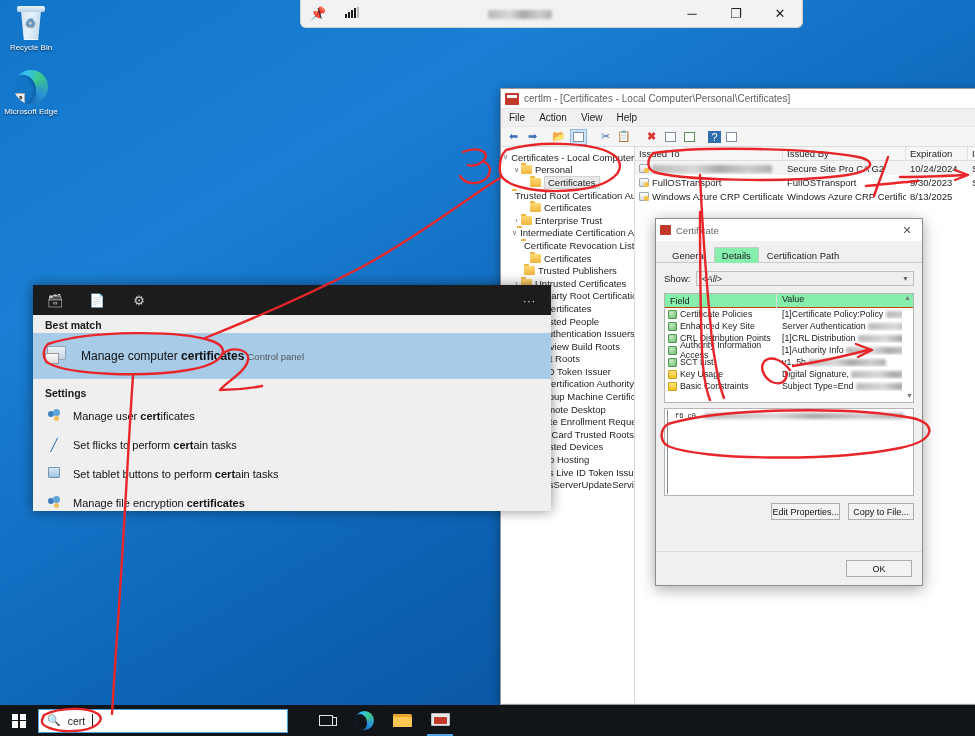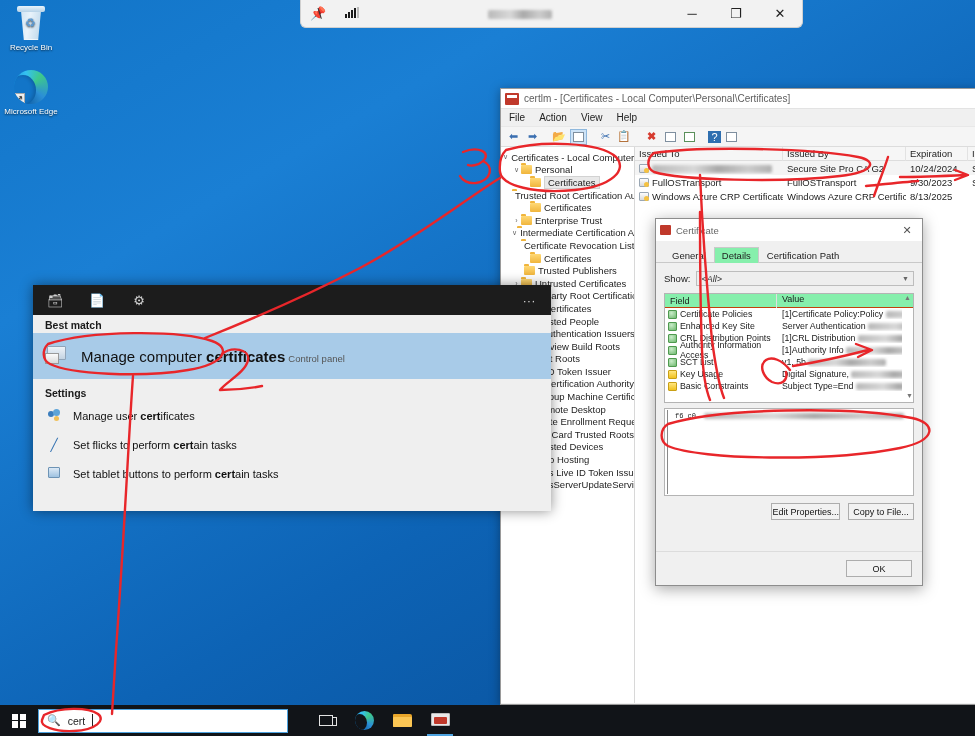--- a/index.html
+++ b/index.html
@@ -143,7 +143,7 @@
      background:linear-gradient(180deg,#eef3f8,#c3d3e2);border:1px solid #90a4b8;border-radius:1px;}
   .bm-ico .s2{position:absolute;left:0px;top:8px;width:14px;height:11px;
      background:linear-gradient(180deg,#fbfbfb,#dadada);border:1px solid #9a9a9a;}
-  .bm-txt .t1{font-size:15px;color:#111;}
+  .bm-txt .t1{font-size:12px;color:#111;}
   .bm-txt .t2{font-size:9.5px;color:#555;margin-top:2px;}
   .sitem{height:29px;display:flex;align-items:center;padding:0 12px;}
   .sitem .si-ico{width:18px;text-align:center;margin-right:10px;font-size:12px;}

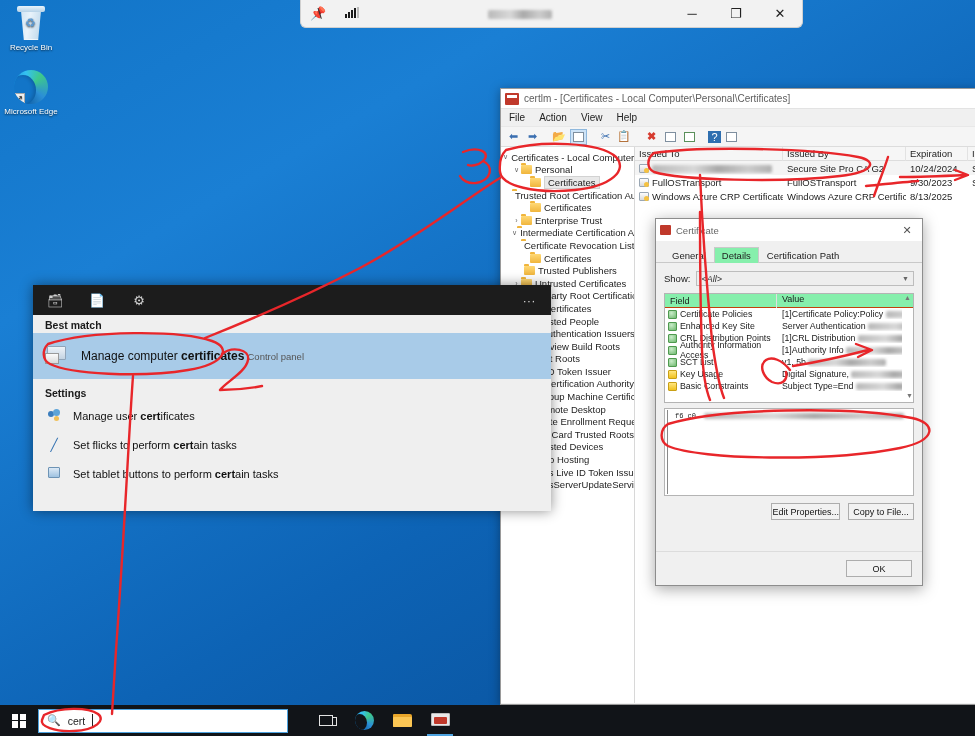--- a/index.html
+++ b/index.html
@@ -556,6 +556,10 @@
         <span class="si-ico"><span class="tabico"></span></span>
         <span>Set tablet buttons to perform <b>cert</b>ain tasks</span>
       </div>
+      <div class="sitem">
+        <span class="si-ico"><span class="people"></span></span>
+        <span>Manage file encryption <b>certificates</b></span>
+      </div>
     </div>
 </div>
 

